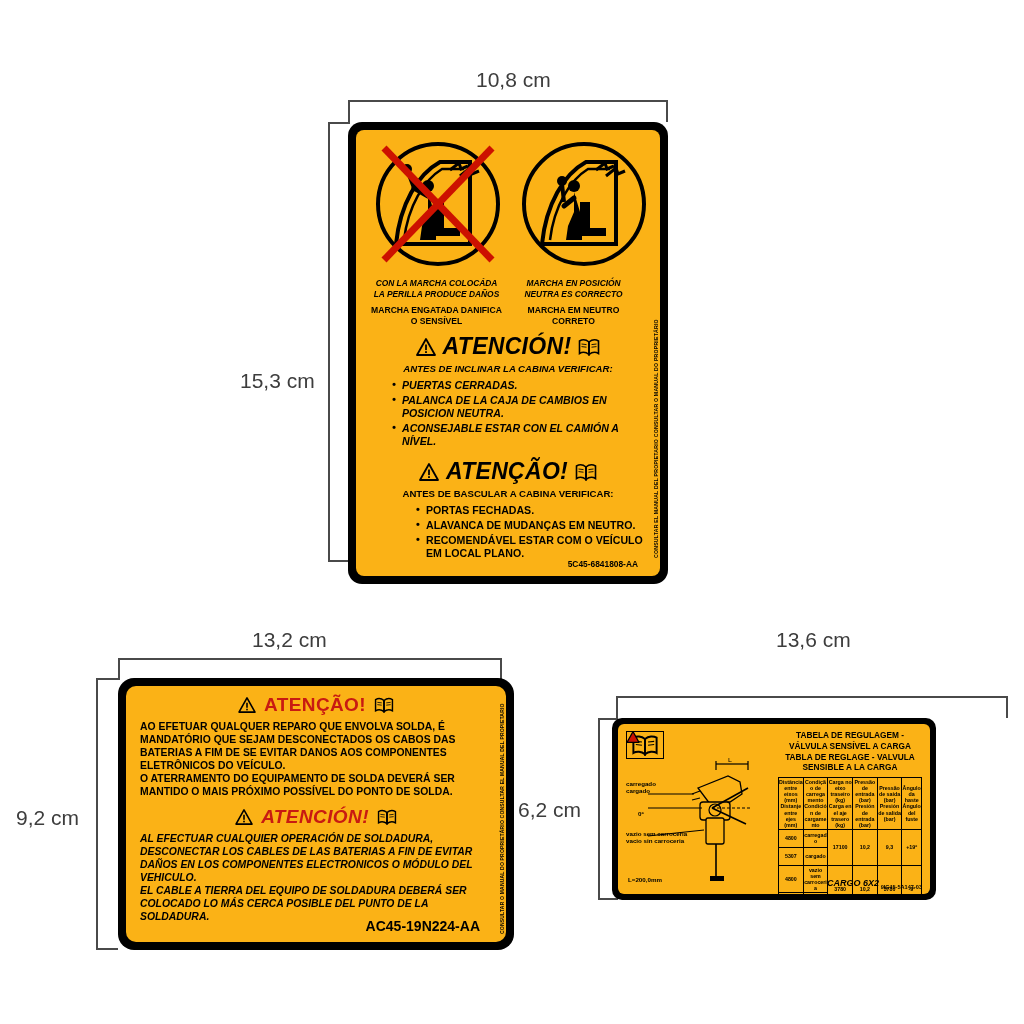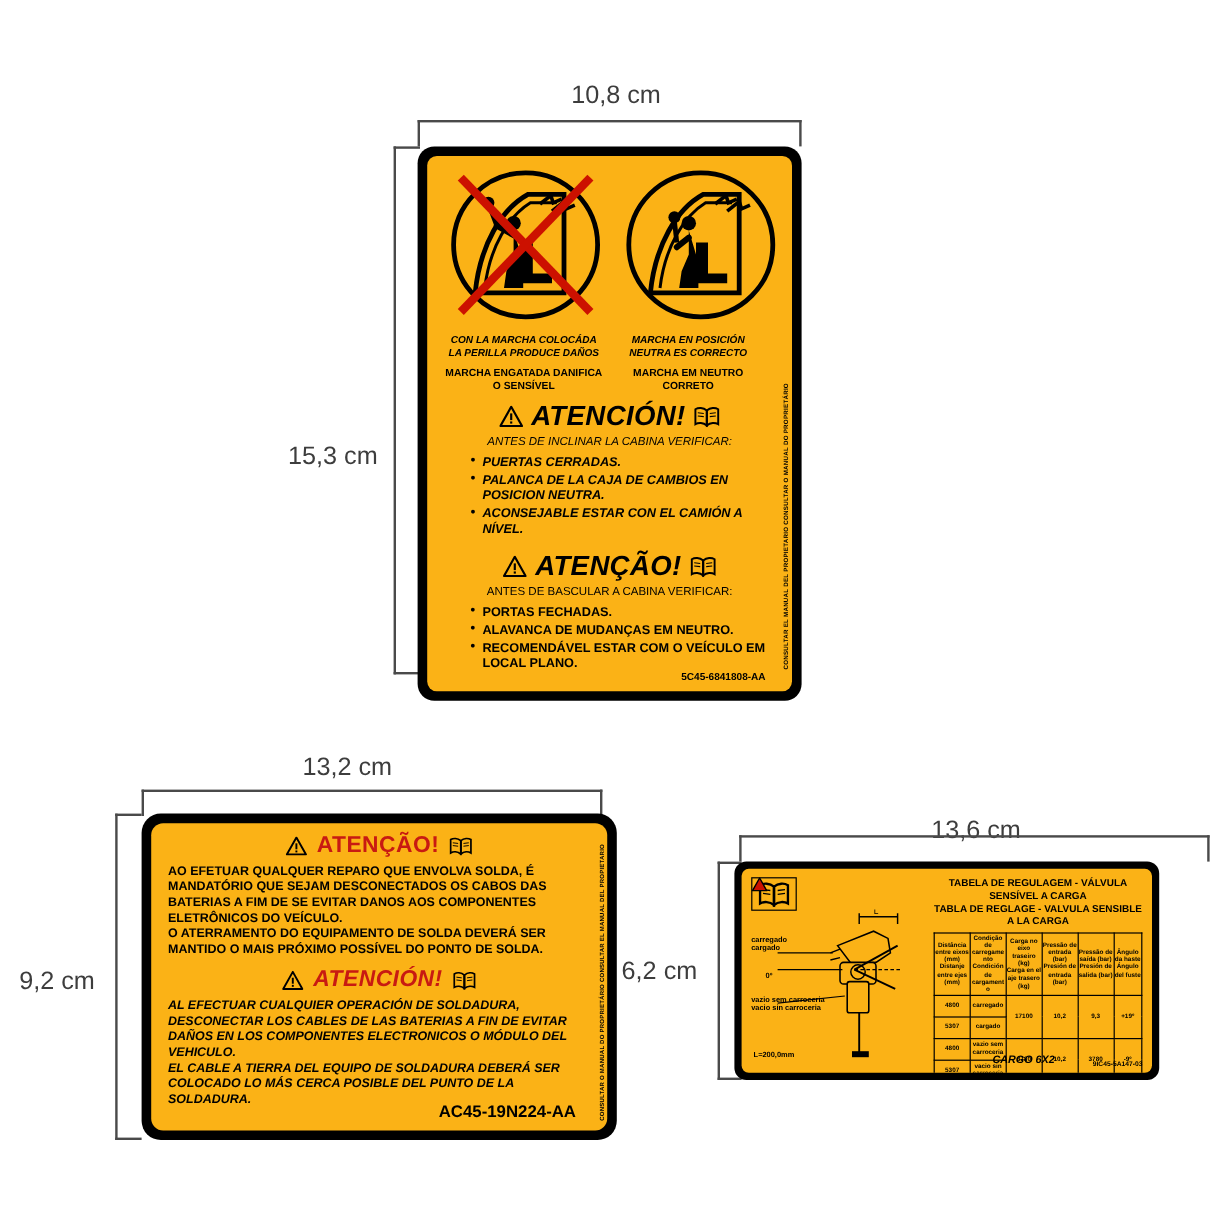--- a/index.html
+++ b/index.html
@@ -120,7 +120,7 @@
   .subtitle {
     text-align: center;
     font-style: italic;
-    font-weight: normal;
+    font-weight: bold;
     font-size: 9.6px;
     margin-top: 3px;
     color: #000;

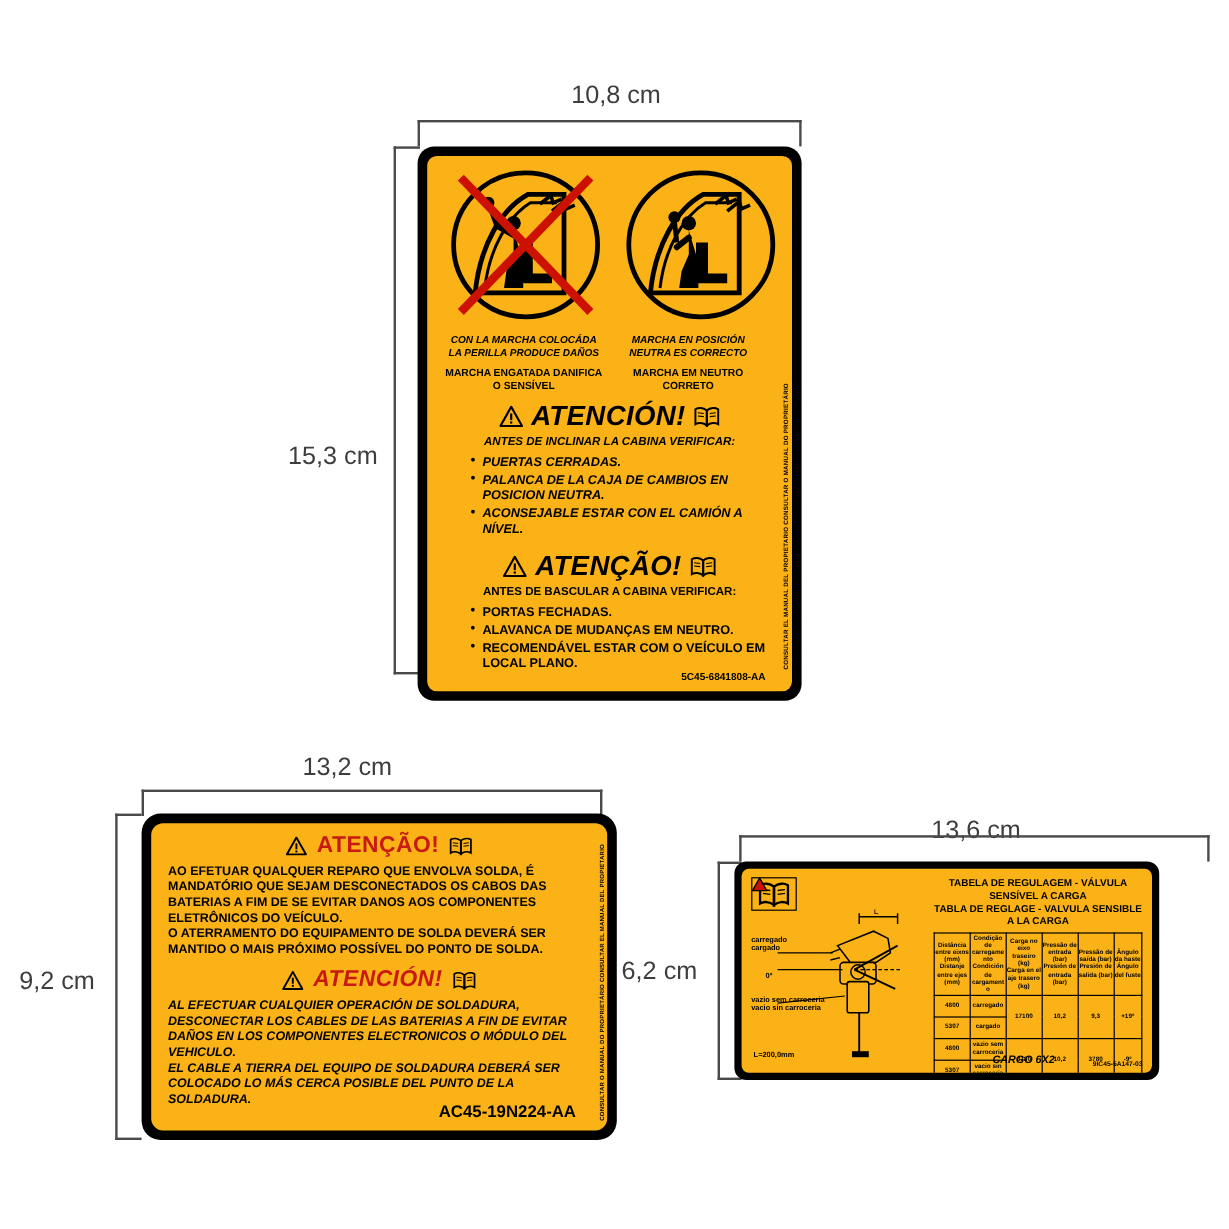--- a/index.html
+++ b/index.html
@@ -147,7 +147,7 @@
     top: -1px;
     font-size: 11px;
   }
-  ul.bullets.upright li { font-style: normal; }
+  ul.bullets.upright li { font-style: normal; margin-left: 24px; }
   .partno {
     position: absolute;
     right: 22px;

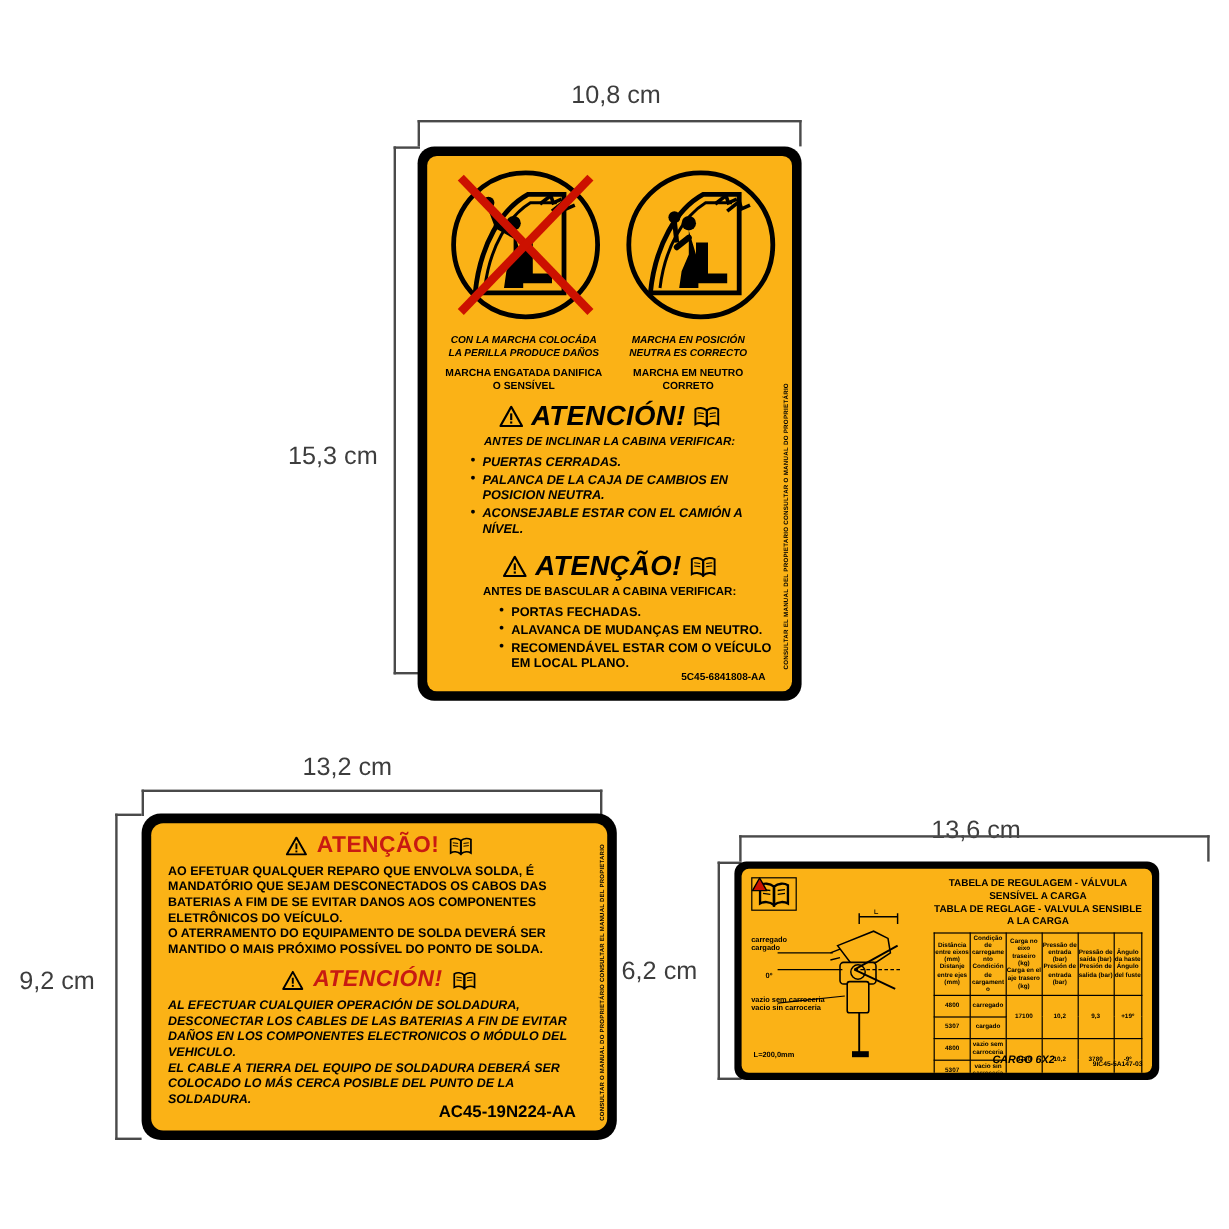--- a/index.html
+++ b/index.html
@@ -295,7 +295,7 @@
 <div class="dim-line" style="left:96px; top:678px; width:22px; height:2px;"></div>
 <div class="dim-line" style="left:96px; top:948px; width:22px; height:2px;"></div>
 
-<div class="dim-label" style="left:776px; top:680px;">13,6 cm</div>
+<div class="dim-label" style="left:776px; top:628px;">13,6 cm</div>
 <div class="dim-line" style="left:616px; top:696px; width:392px; height:2px;"></div>
 <div class="dim-line" style="left:616px; top:696px; width:2px; height:22px;"></div>
 <div class="dim-line" style="left:1006px; top:696px; width:2px; height:22px;"></div>

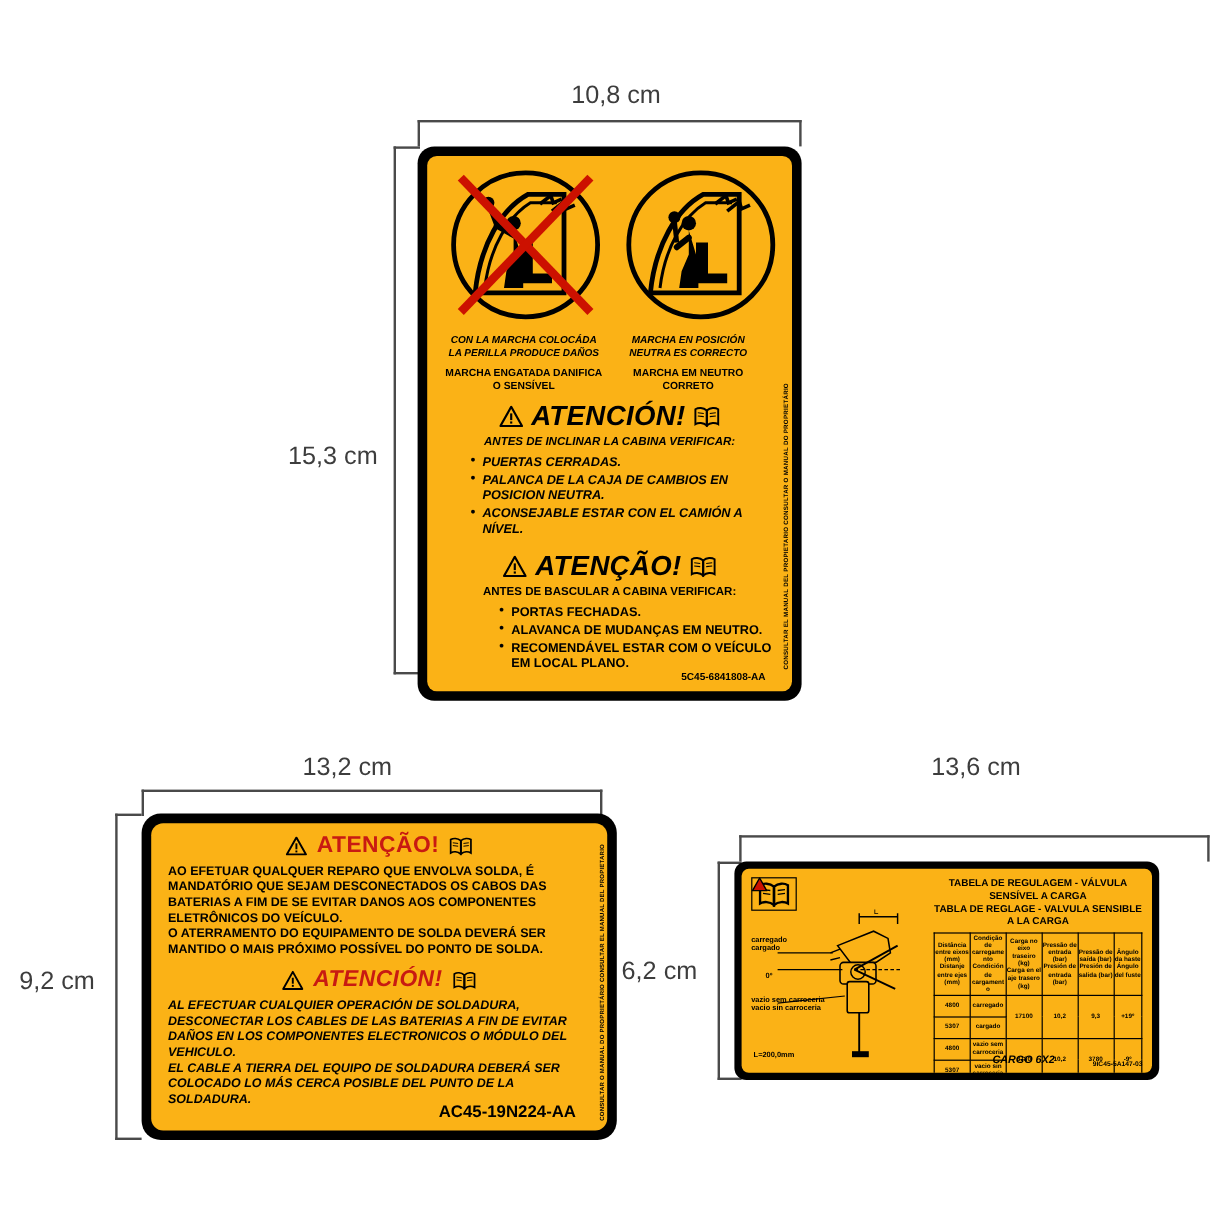--- a/index.html
+++ b/index.html
@@ -214,7 +214,7 @@
     position: absolute;
     left: 612px;
     top: 718px;
-    width: 354px;
+    width: 324px;
     height: 182px;
     background: #000;
     border-radius: 10px;

